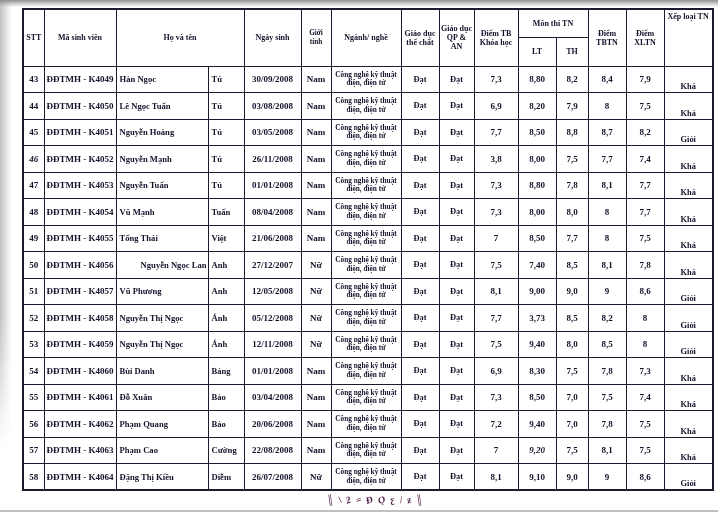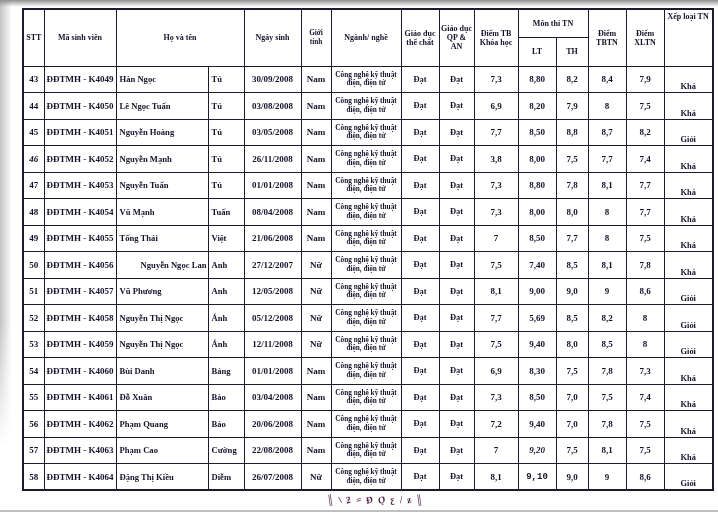--- a/index.html
+++ b/index.html
@@ -301,7 +301,7 @@
     <td class="pe" style="border-color: rgb(27, 27, 48);">Đạt</td>
     <td class="pe" style="border-color: rgb(27, 27, 48);">Đạt</td>
     <td style="border-color: rgb(27, 27, 48);">7,7</td>
-    <td style="border-color: rgb(27, 27, 48);">5,69</td>
+    <td style="border-color: rgb(27, 27, 48);">3,73</td>
     <td style="border-color: rgb(27, 27, 48);">8,5</td>
     <td style="border-color: rgb(27, 27, 48);">8,2</td>
     <td style="border-color: rgb(27, 27, 48);">8</td>

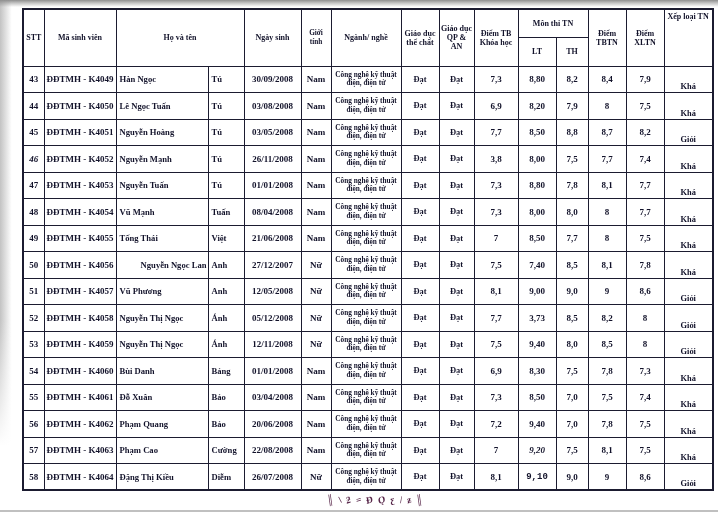--- a/index.html
+++ b/index.html
@@ -427,7 +427,7 @@
     <td class="pe" style="border-color: rgb(27, 27, 48);">Đạt</td>
     <td class="pe" style="border-color: rgb(27, 27, 48);">Đạt</td>
     <td style="border-color: rgb(27, 27, 48);">8,1</td>
-    <td style="border-color: rgb(27, 27, 48); font-family: Liberation Mono, monospace;">9,10</td>
+    <td style="border-color: rgb(27, 27, 48);">9,10</td>
     <td style="border-color: rgb(27, 27, 48);">9,0</td>
     <td style="border-color: rgb(27, 27, 48);">9</td>
     <td style="border-color: rgb(27, 27, 48);">8,6</td>

